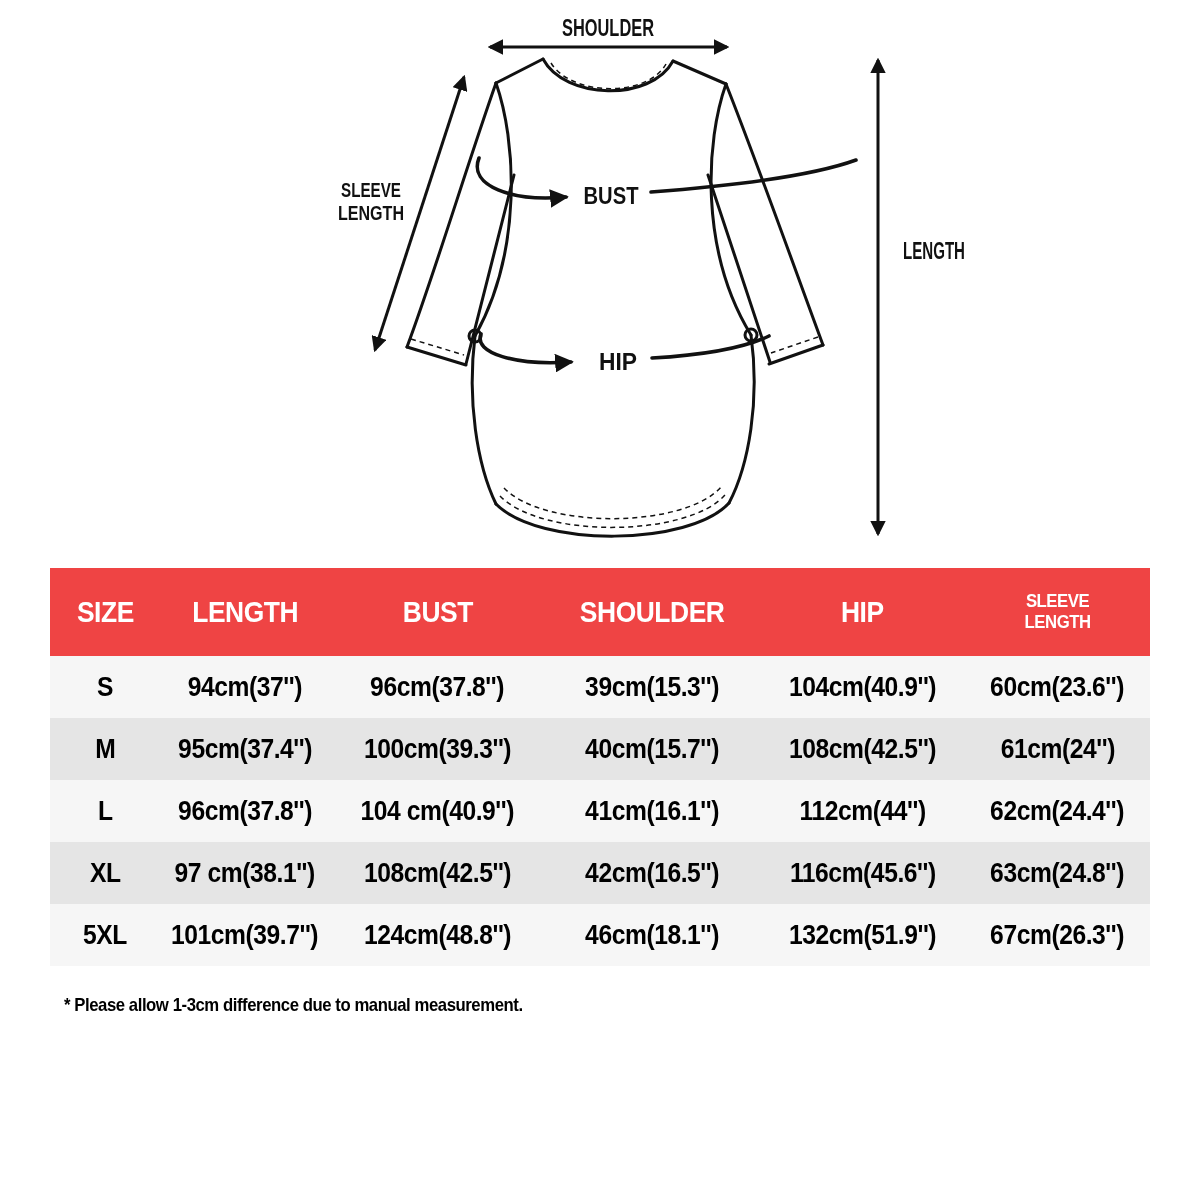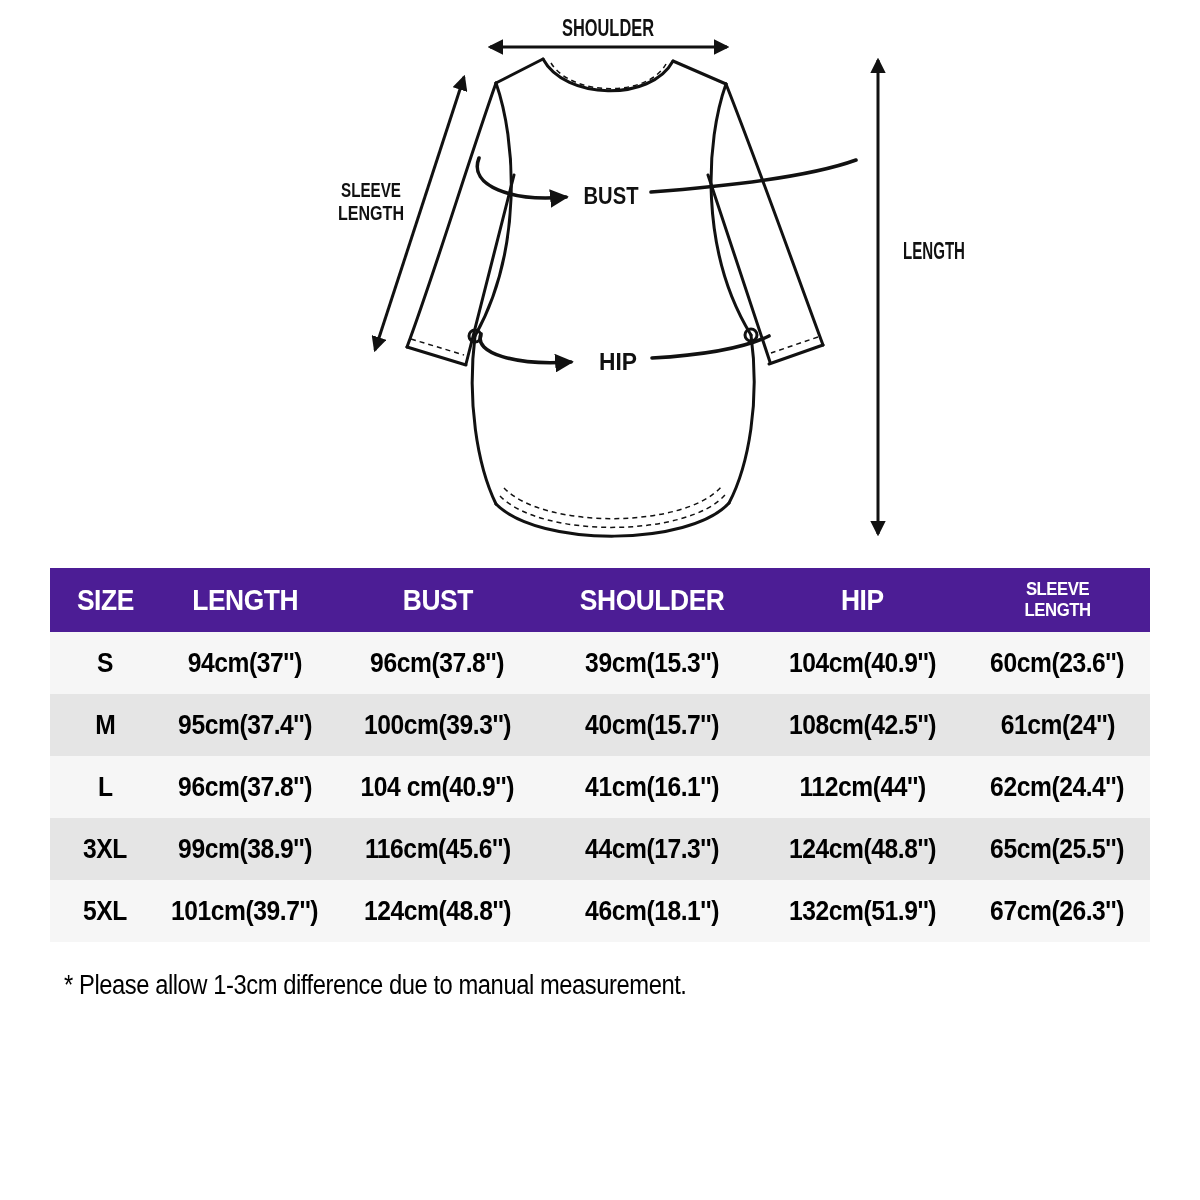--- a/index.html
+++ b/index.html
@@ -16,8 +16,8 @@
 
   
   table.size-chart{border-collapse:collapse;table-layout:fixed;width:1100px;margin:8px 0 0 50px;}
-  table.size-chart thead th{background:#4c1d95;color:#fff;height:56px;font-size:30px;letter-spacing:-0.5px;
-    text-align:center;vertical-align:middle;padding:4px;}
+  table.size-chart thead th{background:#ef4444;color:#fff;height:56px;font-size:30px;letter-spacing:-0.5px;
+    text-align:center;vertical-align:middle;padding:16px;}
   table.size-chart thead th.small-head{font-size:19px;line-height:1.08;}
   table.size-chart tbody tr:nth-child(odd){background:#f6f6f6;}
   table.size-chart tbody tr:nth-child(even){background:#e5e5e5;}

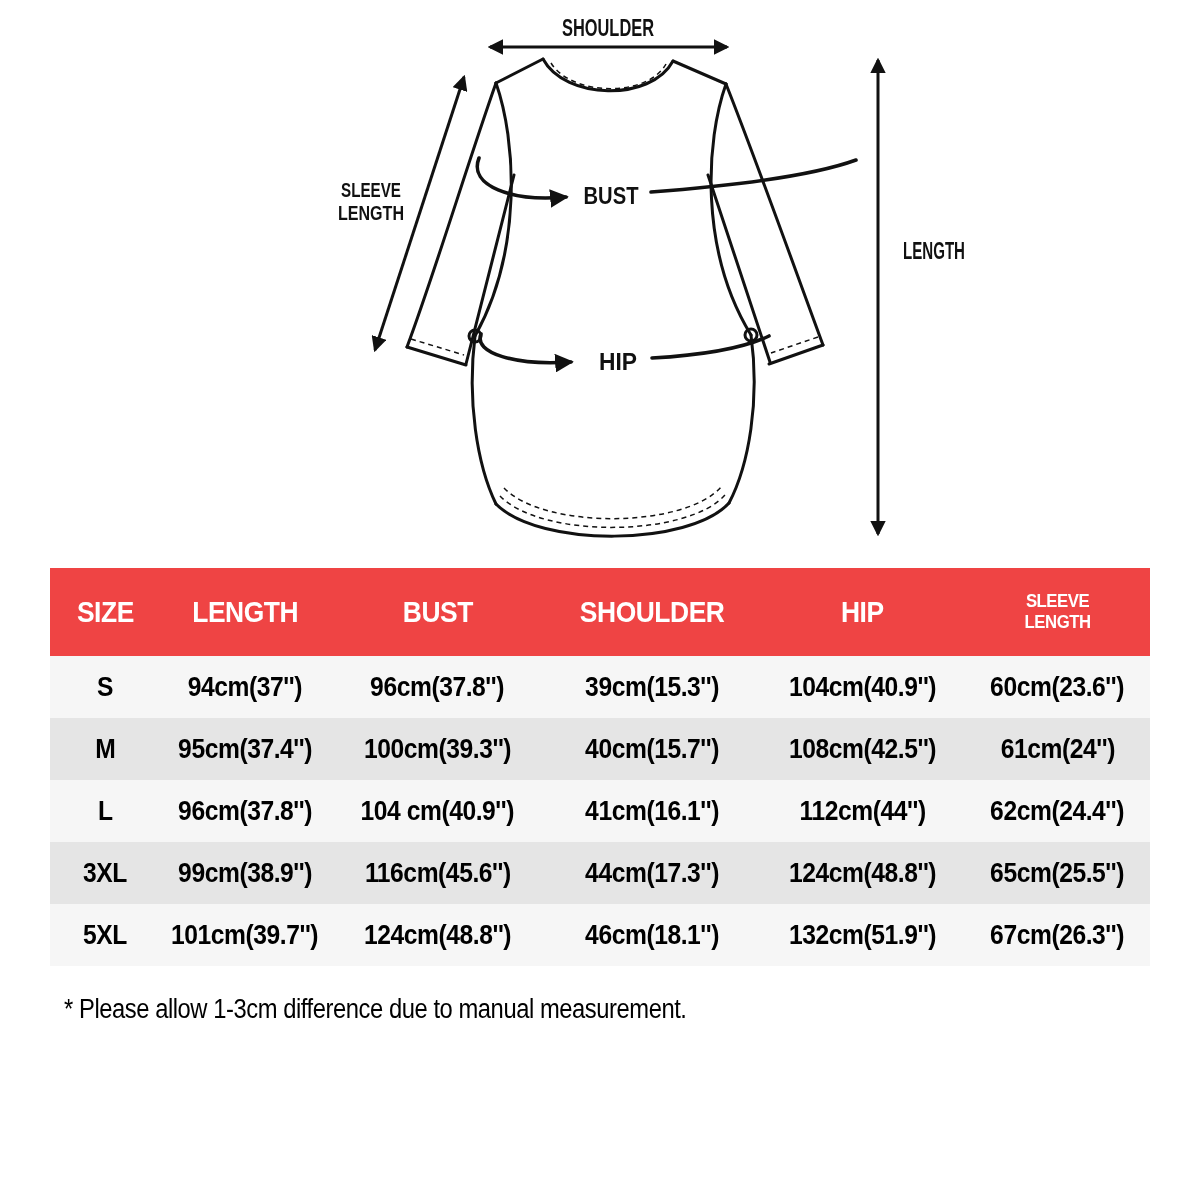--- a/index.html
+++ b/index.html
@@ -143,6 +143,14 @@
           <td><span class="condense">62cm(24.4'')</span></td>
         </tr>
         <tr>
+          <th><span class="condense">XL</span></th>
+          <td><span class="condense">97 cm(38.1'')</span></td>
+          <td><span class="condense">108cm(42.5'')</span></td>
+          <td><span class="condense">42cm(16.5'')</span></td>
+          <td><span class="condense">116cm(45.6'')</span></td>
+          <td><span class="condense">63cm(24.8'')</span></td>
+        </tr>
+        <tr>
           <th><span class="condense">3XL</span></th>
           <td><span class="condense">99cm(38.9'')</span></td>
           <td><span class="condense">116cm(45.6'')</span></td>

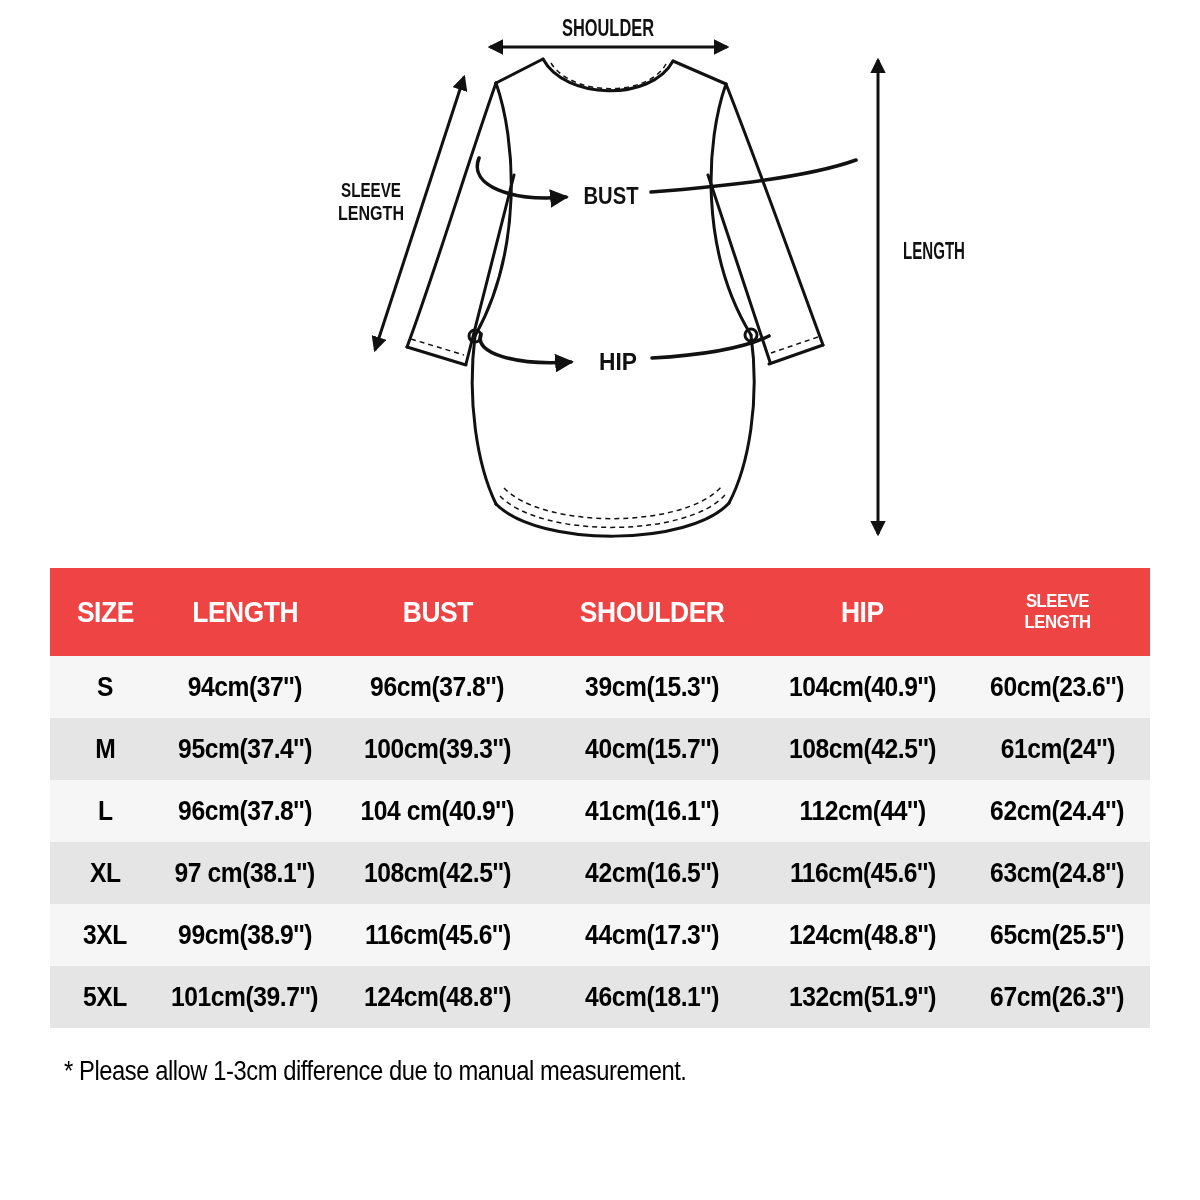--- a/index.html
+++ b/index.html
@@ -151,14 +151,6 @@
           <td><span class="condense">63cm(24.8'')</span></td>
         </tr>
         <tr>
-          <th><span class="condense">3XL</span></th>
-          <td><span class="condense">99cm(38.9'')</span></td>
-          <td><span class="condense">116cm(45.6'')</span></td>
-          <td><span class="condense">44cm(17.3'')</span></td>
-          <td><span class="condense">124cm(48.8'')</span></td>
-          <td><span class="condense">65cm(25.5'')</span></td>
-        </tr>
-        <tr>
           <th><span class="condense">5XL</span></th>
           <td><span class="condense">101cm(39.7'')</span></td>
           <td><span class="condense">124cm(48.8'')</span></td>

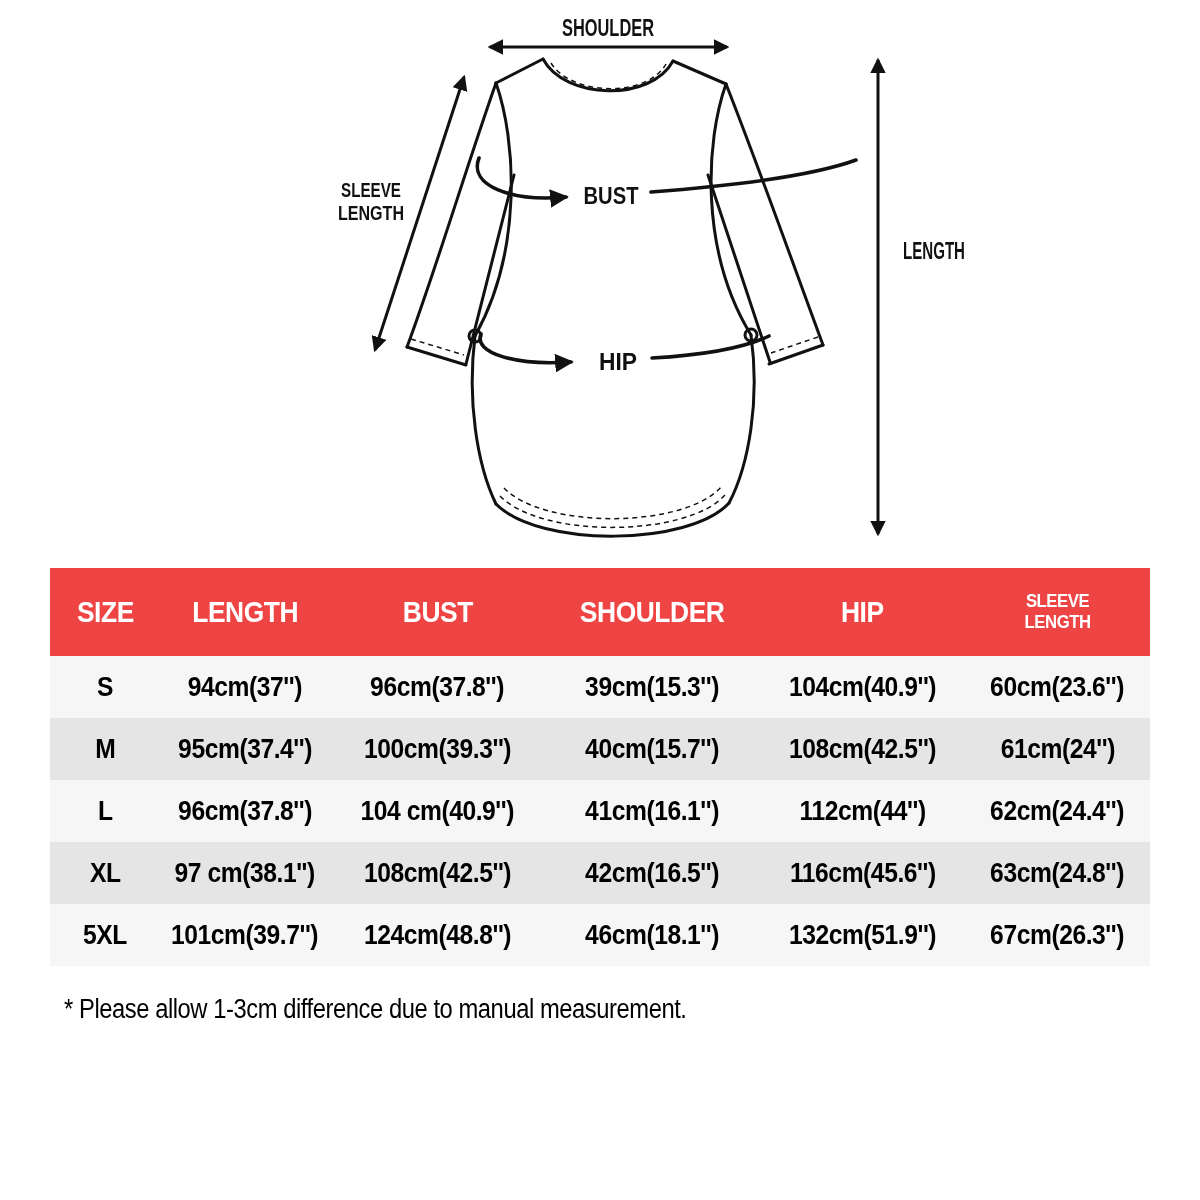--- a/index.html
+++ b/index.html
@@ -26,7 +26,7 @@
   .condense{display:inline-block;transform:scaleX(0.88);transform-origin:center;white-space:pre-line;}
 
   
-  .note{margin:28px 0 0 64px;font-size:27px;font-weight:normal;color:#000;letter-spacing:-0.5px;}
+  .note{margin:28px 0 0 64px;font-size:19px;font-weight:bold;color:#000;letter-spacing:-0.5px;}
   .note .condense{transform-origin:left center;}
 </style>
 </head>

